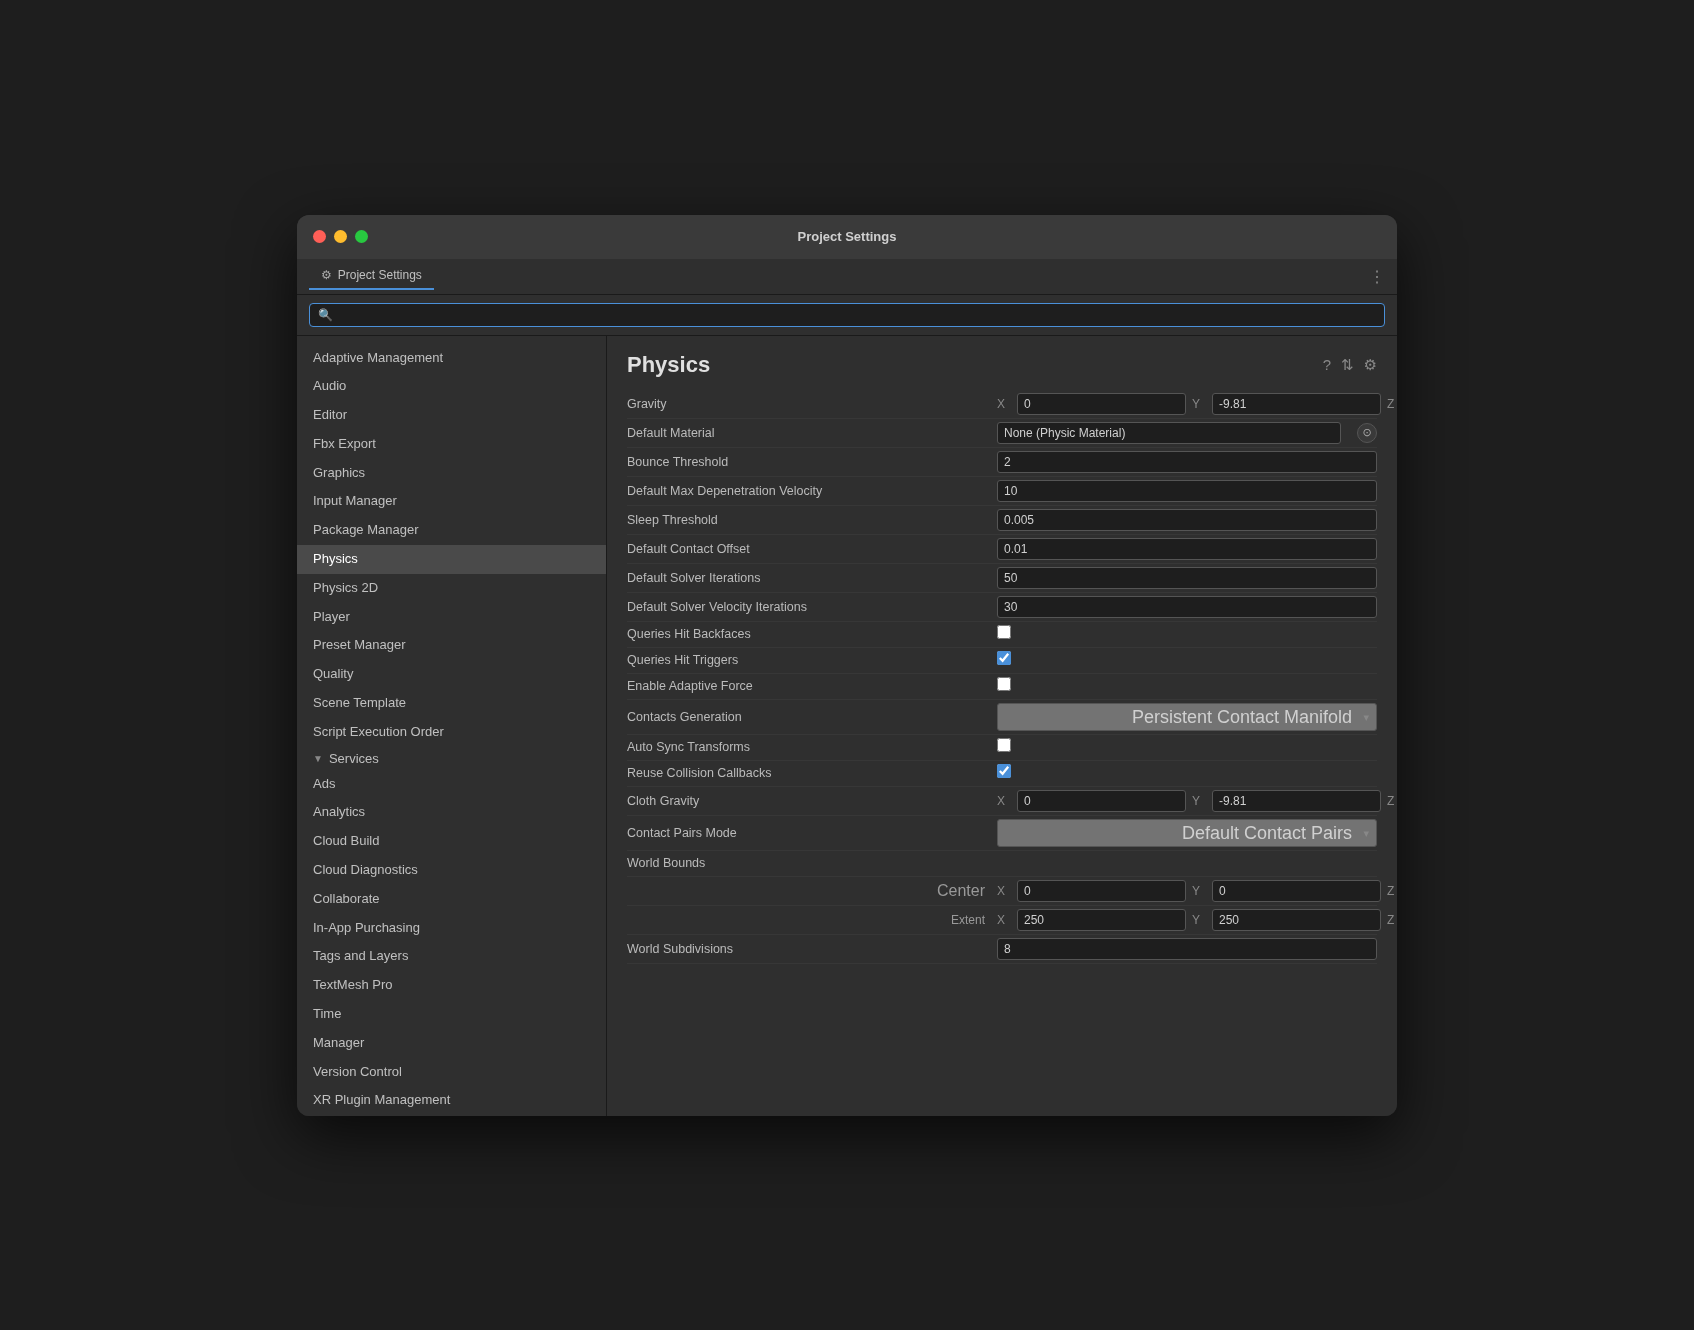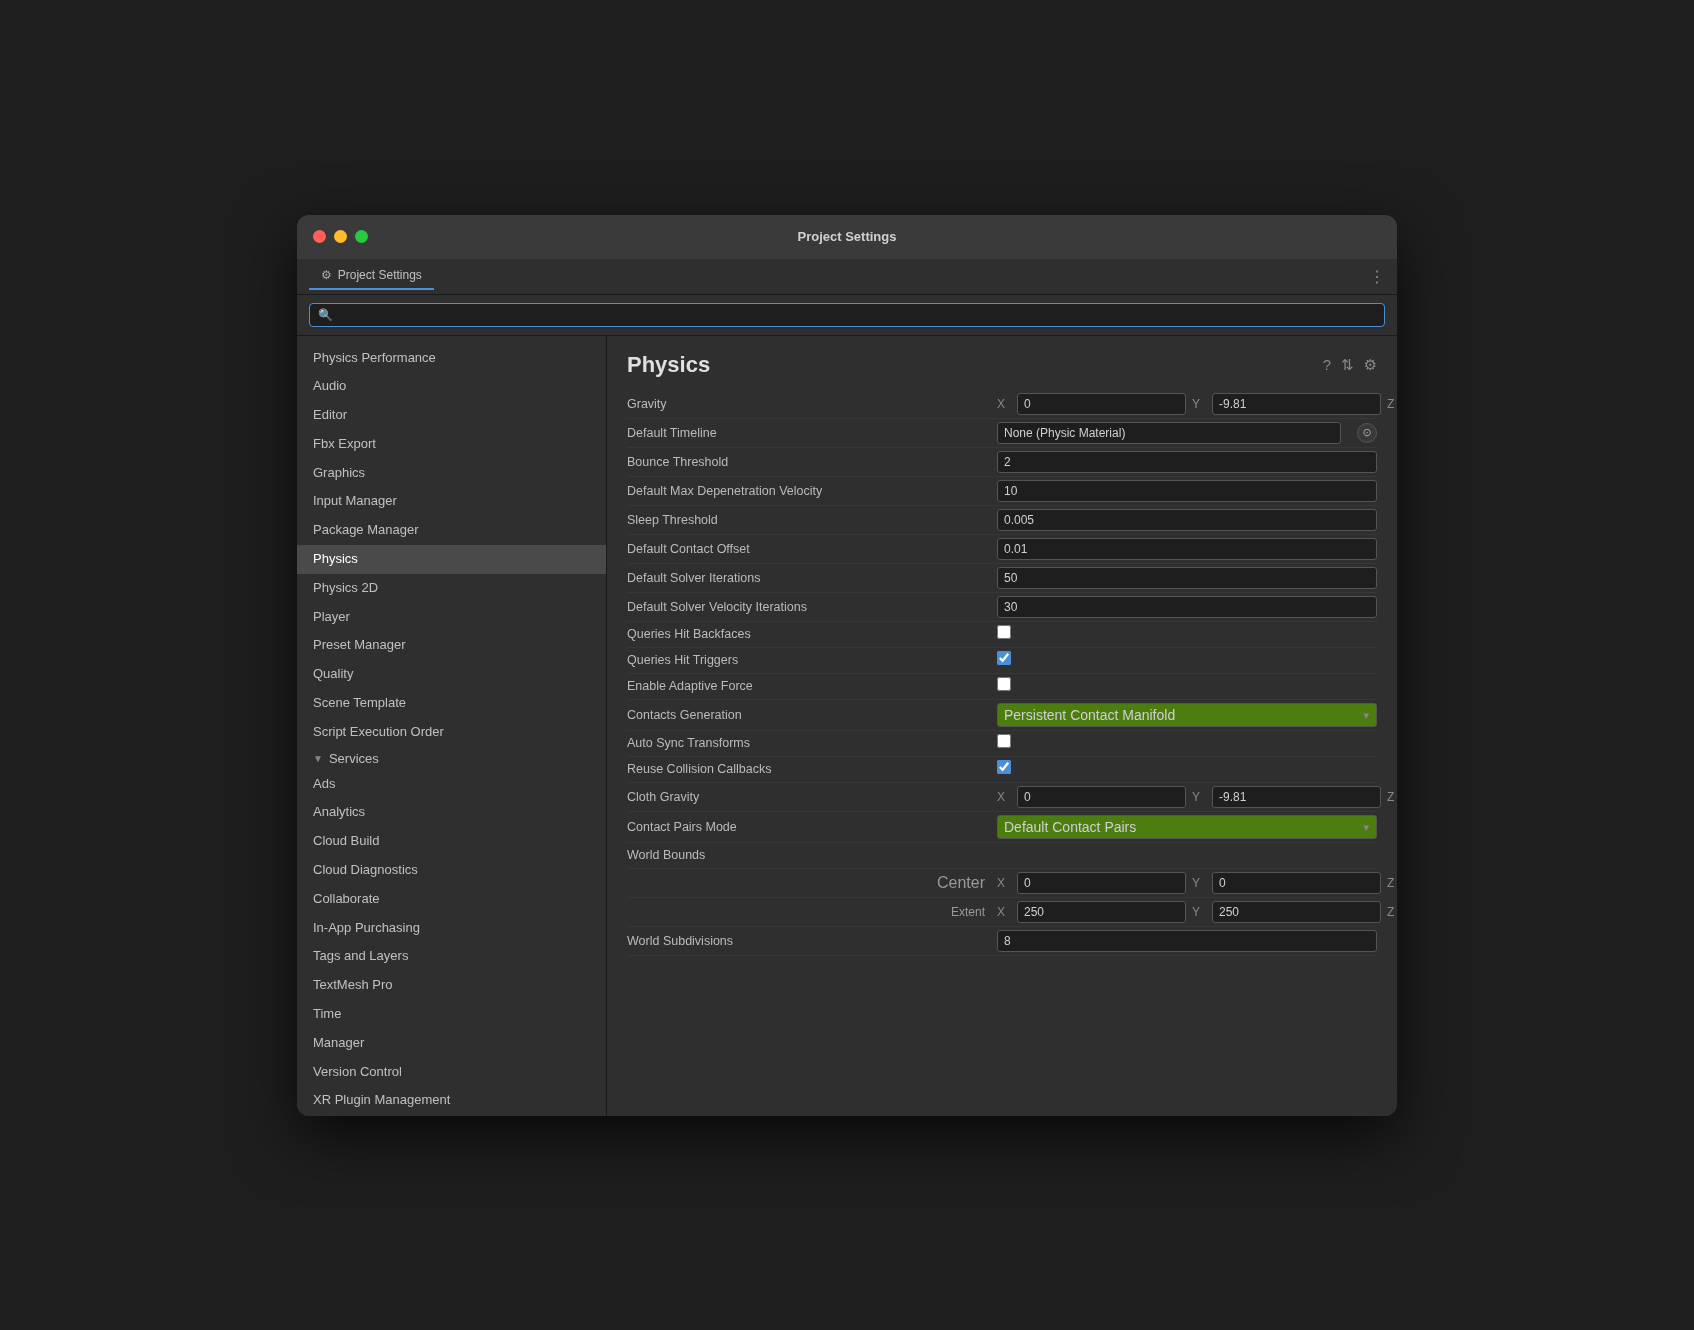--- a/index.html
+++ b/index.html
@@ -305,7 +305,7 @@
 
     <div class="sidebar">
 
-      <div class="sidebar-item">Physics Performance</div>
+      <div class="sidebar-item">Adaptive Management</div>
       <div class="sidebar-item">Audio</div>
       <div class="sidebar-item">Editor</div>
       <div class="sidebar-item">Fbx Export</div>

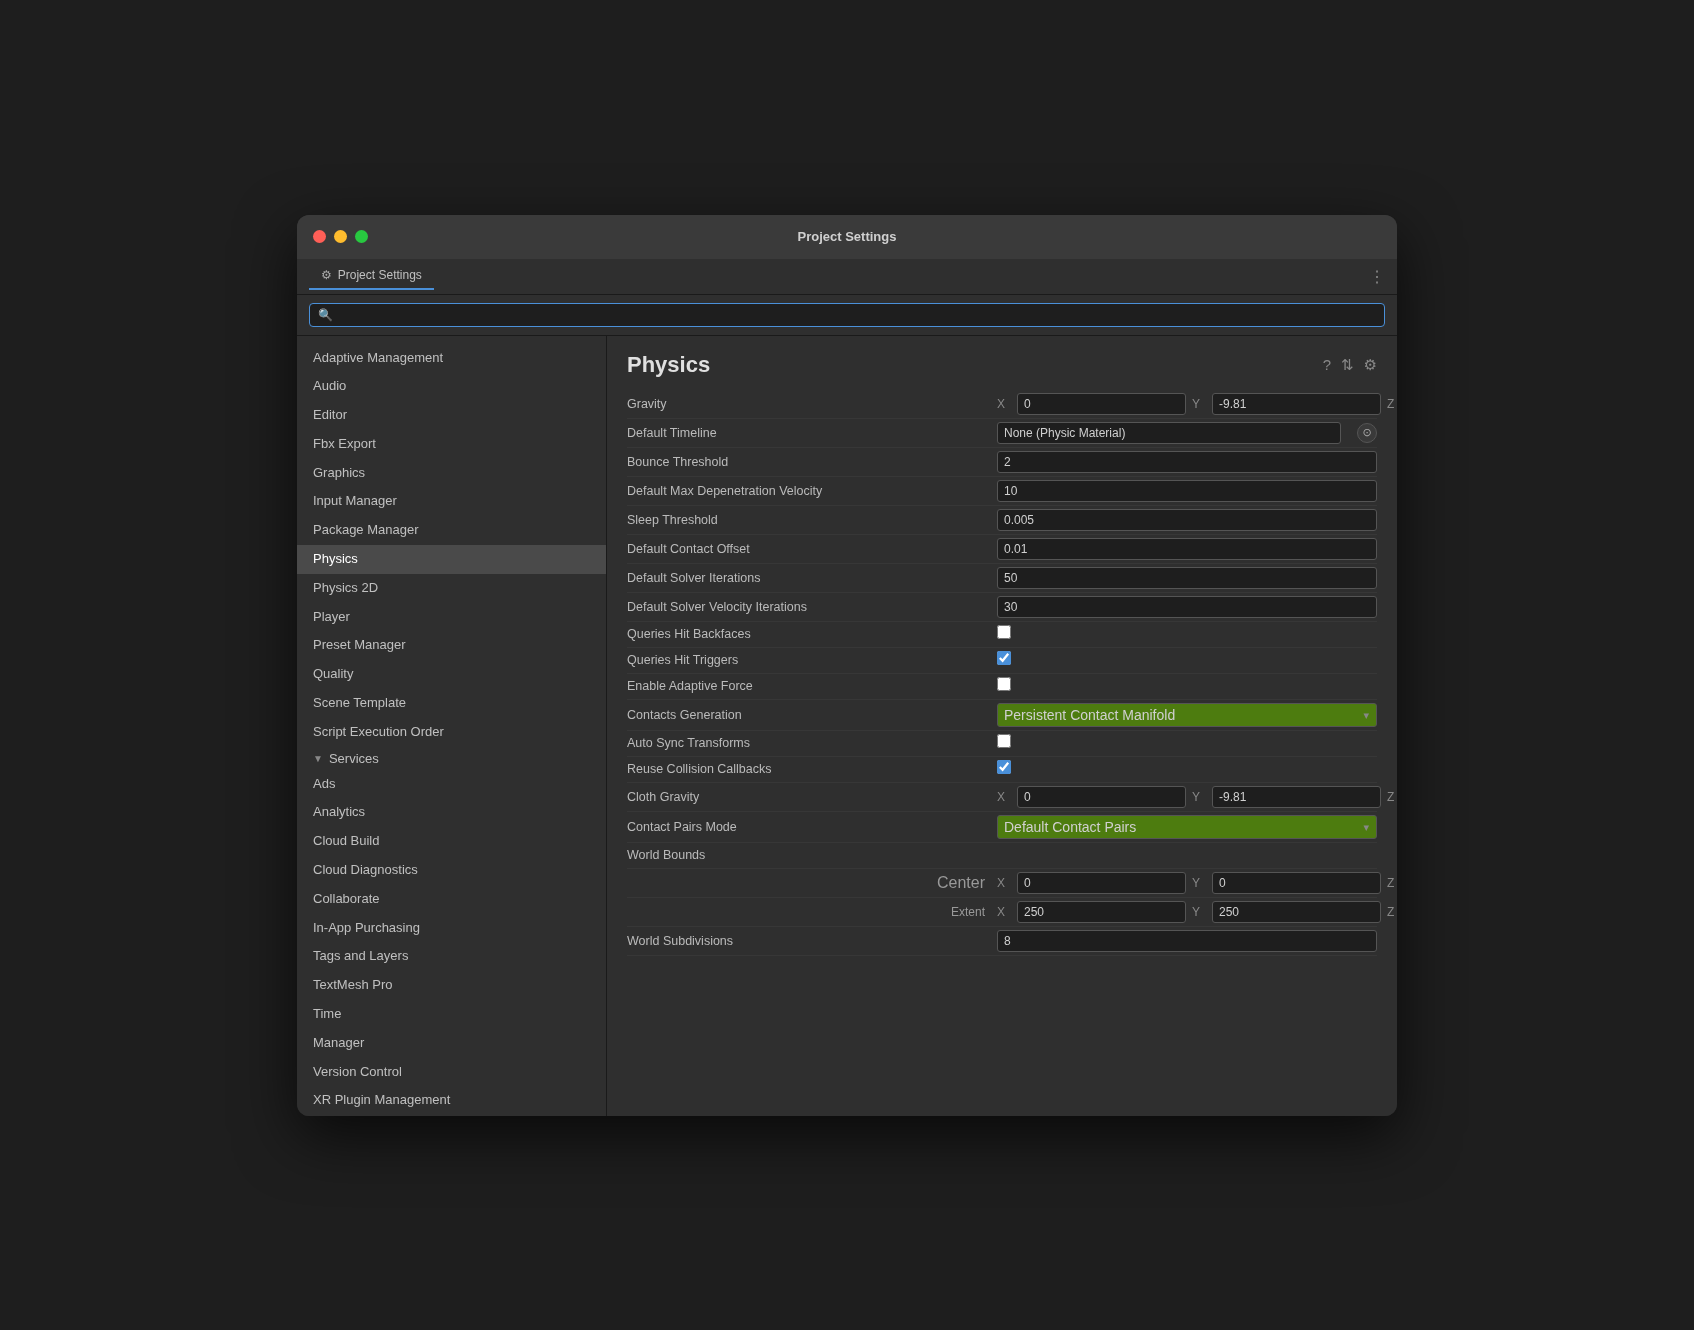--- a/index.html
+++ b/index.html
@@ -366,7 +366,7 @@
         </div>
 
         <div class="setting-row">
-          <div class="setting-label">Default Timeline</div>
+          <div class="setting-label">Default Material</div>
           <div class="setting-value">
             <div class="default-material-row">
               <input class="text-input" type="text" value="None (Physic Material)" style="flex: 1 1 0%;">

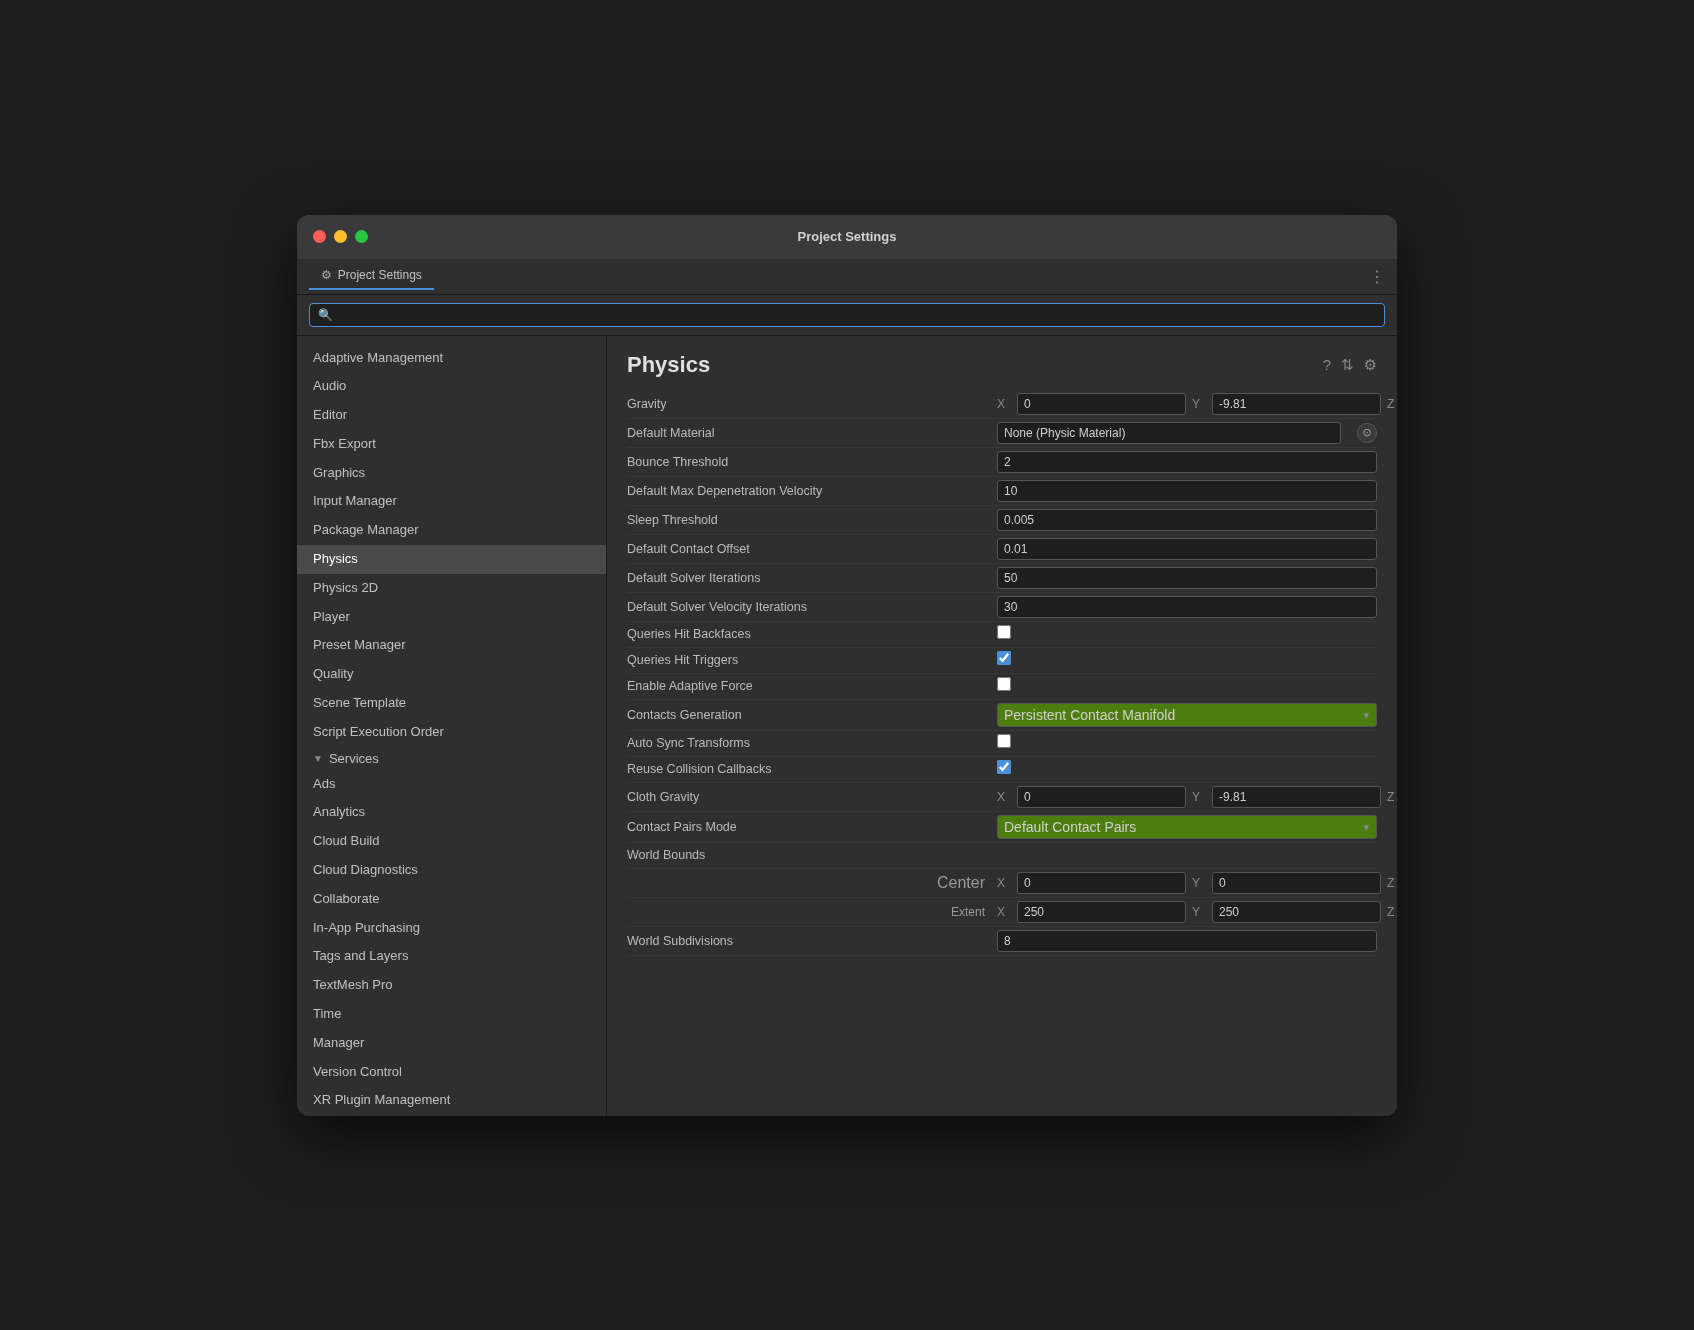--- a/index.html
+++ b/index.html
@@ -222,11 +222,11 @@
       cursor: pointer;
     }
     .select-input {
-      background: #4d7c0f;
+      background: #737373;
       border: 1px solid #555;
       border-radius: 3px;
       color: #d0d0d0;
-      font-size: 14px;
+      font-size: 18px;
       padding: 3px 24px 3px 6px;
       width: 100%;
       outline: none;
@@ -234,6 +234,7 @@
       -webkit-appearance: none;
       cursor: pointer;
       position: relative;
+      text-align: right;
     }
     .select-wrap {
       position: relative;

